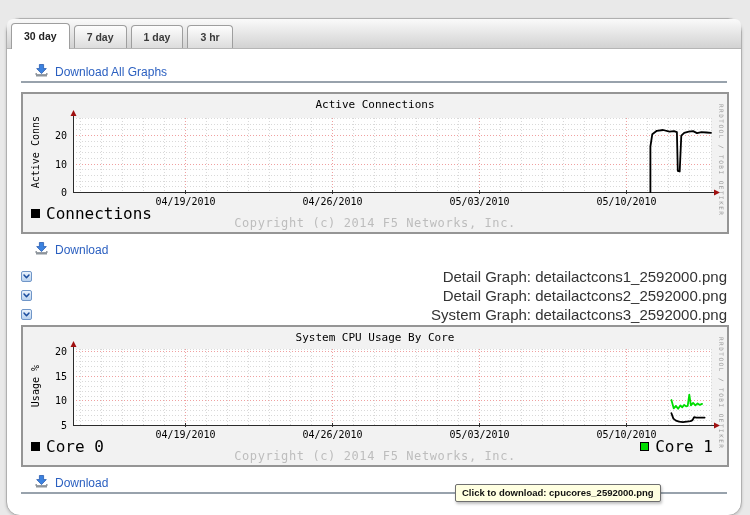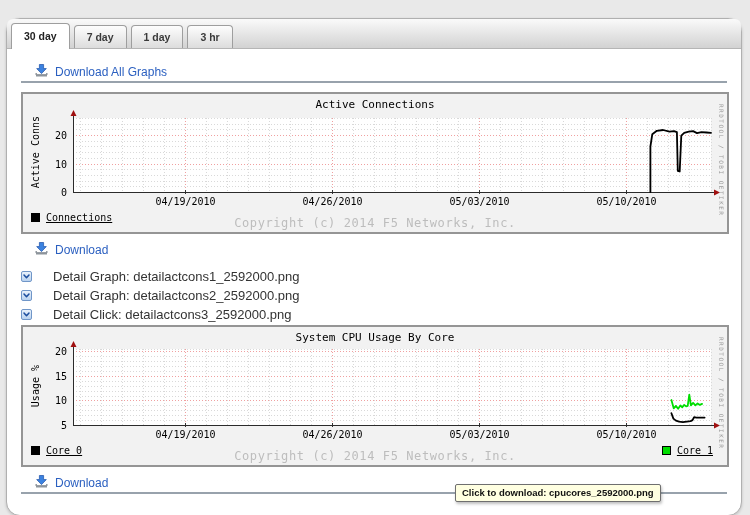--- a/index.html
+++ b/index.html
@@ -45,7 +45,7 @@
   [data-chart="0"] .graph-ylabel { top:22px; }
   [data-chart="1"] .graph-ylabel { top:38px; }
   .legend { position:absolute; bottom:9px; display:flex; align-items:center; gap:6px;
-            font-family:"DejaVu Sans Mono", monospace; font-size:10px; color:#000;text-decoration:underline; }
+            font-family:"DejaVu Sans Mono", monospace; font-size:16px; color:#000; }
   .legend-left { left:8px; }
   .legend-right { right:14px; }
   .swatch { display:inline-block; width:9px; height:9px; border:1px solid #000; }

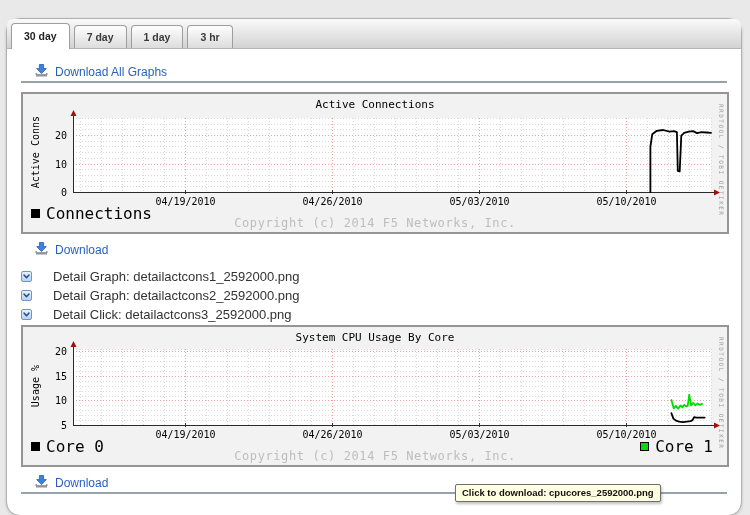--- a/index.html
+++ b/index.html
@@ -58,8 +58,8 @@
 
   
   .detail-list { margin:11px 0 0 0; }
-  .detail-row { display:flex; align-items:center; gap:21px; margin-top:6px;
-                font-size:13px; color:#333; cursor:pointer; height:13px; }
+  .detail-row { display:flex; align-items:center; gap:9px; margin-top:6px;
+                font-size:15px; color:#333; cursor:pointer; height:13px;justify-content:space-between; }
   .detail-row:first-child { margin-top:0; }
   .chev-box { display:inline-flex; align-items:center; justify-content:center;
               width:11px; height:11px; border:1px solid #7096c8; border-radius:2px;

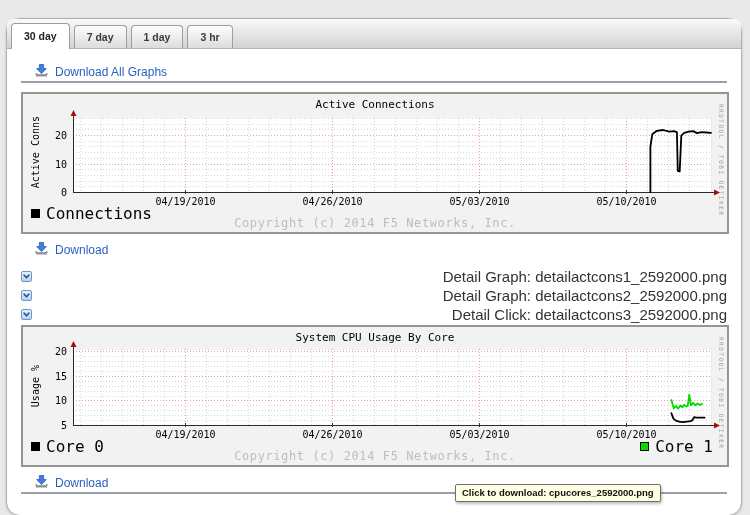--- a/index.html
+++ b/index.html
@@ -209,7 +209,7 @@
               <polyline points="2,3 4.5,5.8 7,3" fill="none" stroke="#1d4e9e" stroke-width="1.5" stroke-linecap="round" stroke-linejoin="round"></polyline>
             </svg>
         </span>
-        <span>Detail Click: detailactcons3_2592000.png</span>
+        <span>System Graph: detailactcons3_2592000.png</span>
       </div>
     </div>
 

